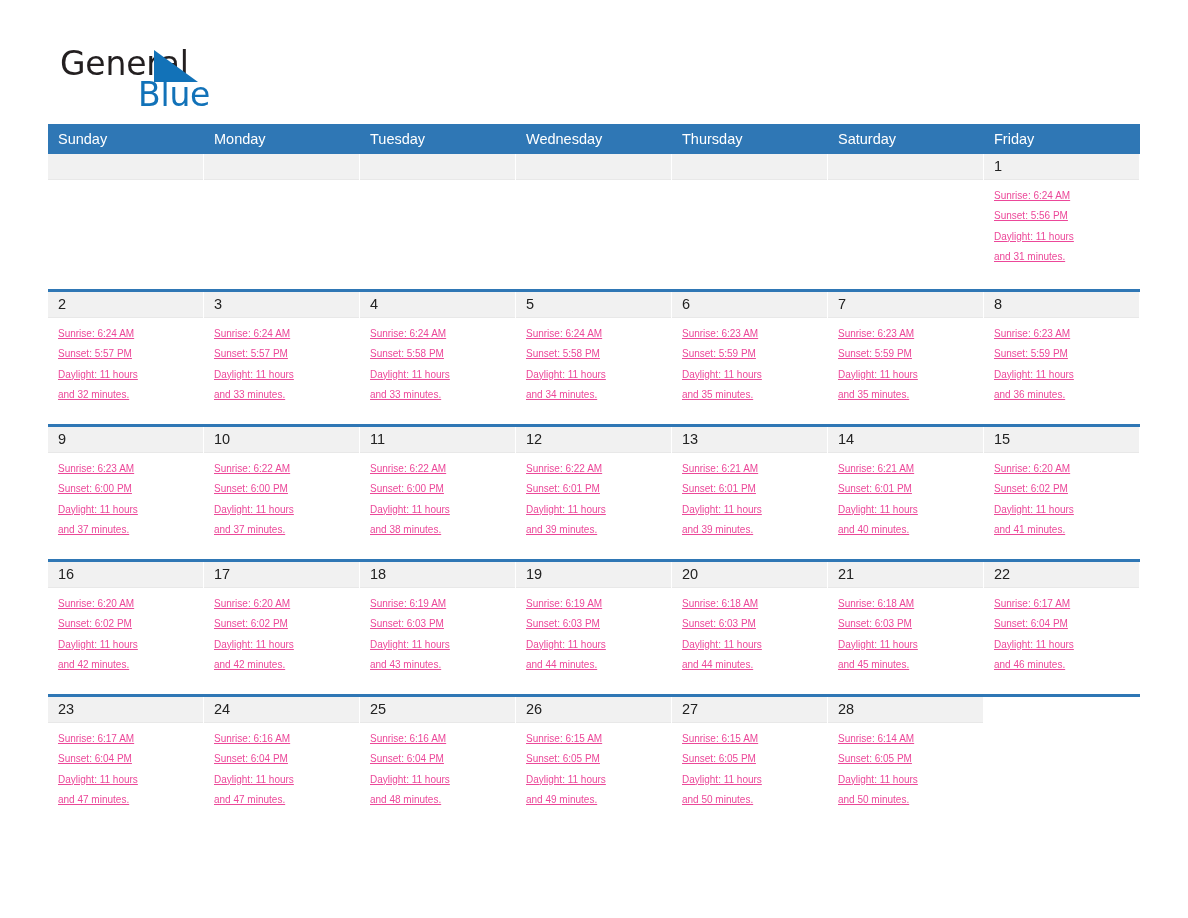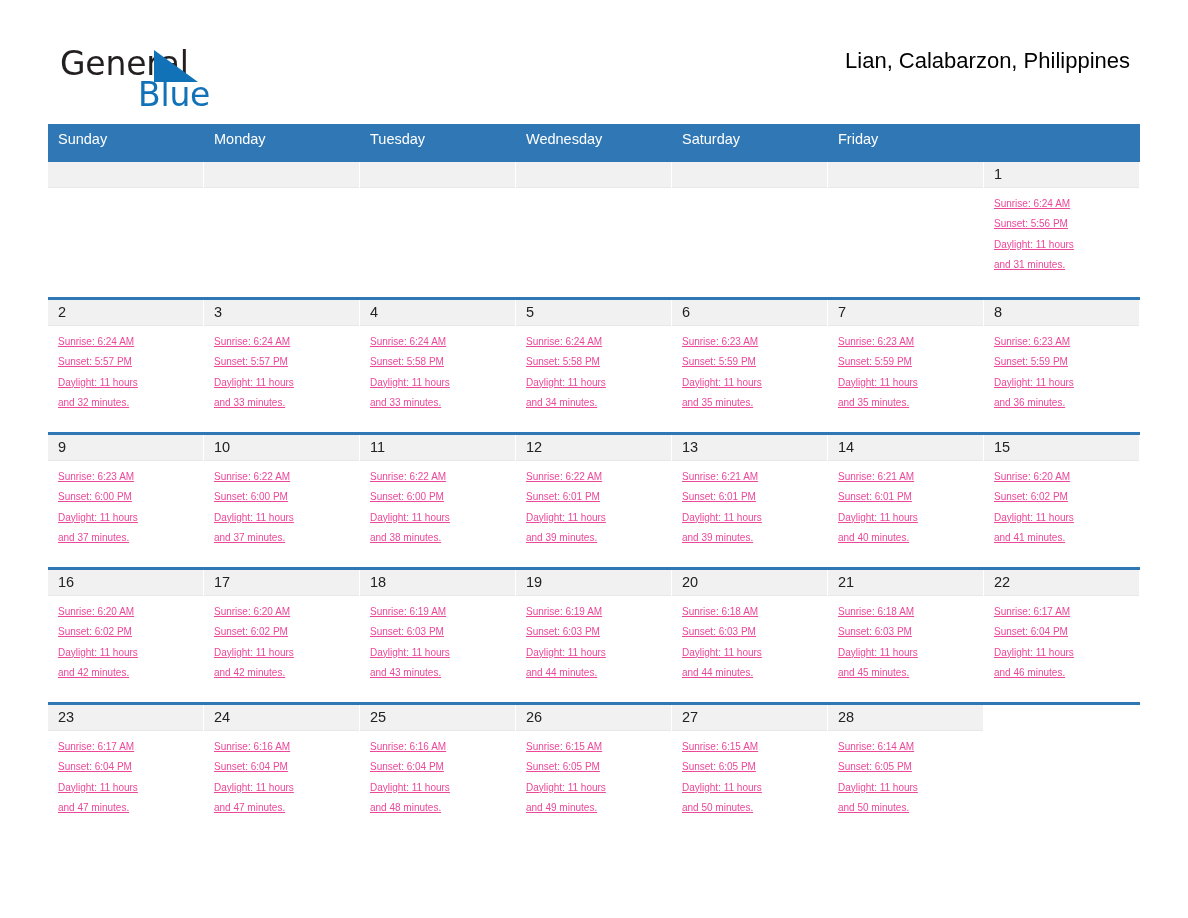--- a/index.html
+++ b/index.html
@@ -156,7 +156,6 @@
     </div>
 
     <div class="title-block">
-      <div class="location-title">Lian, Calabarzon, Philippines</div>
     </div>
   </div>
 

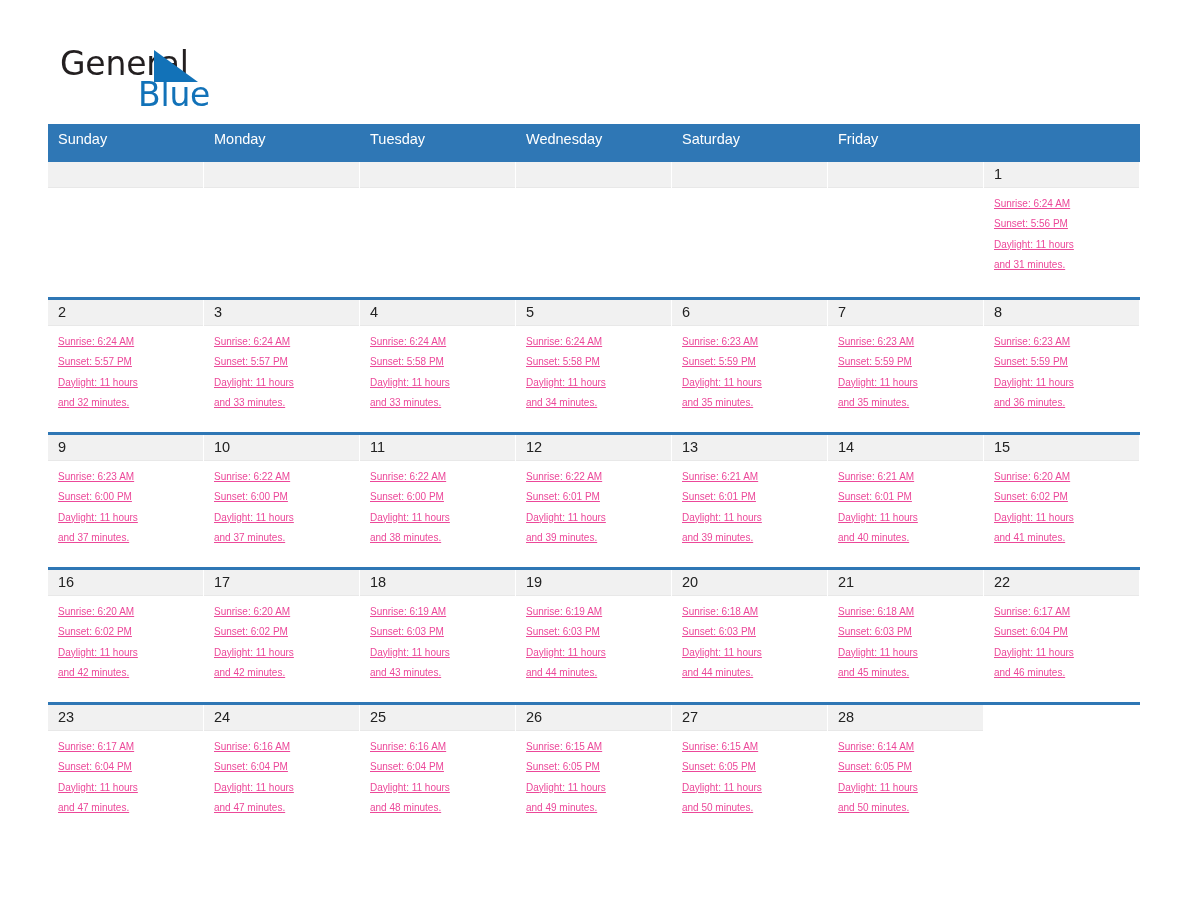--- a/index.html
+++ b/index.html
@@ -93,7 +93,7 @@
     display: grid;
     grid-template-columns: repeat(7, 1fr);
     background: #2f77b5;
-    height: 38px;
+    height: 30px;
   }
   .weekday {
     color: #ffffff;

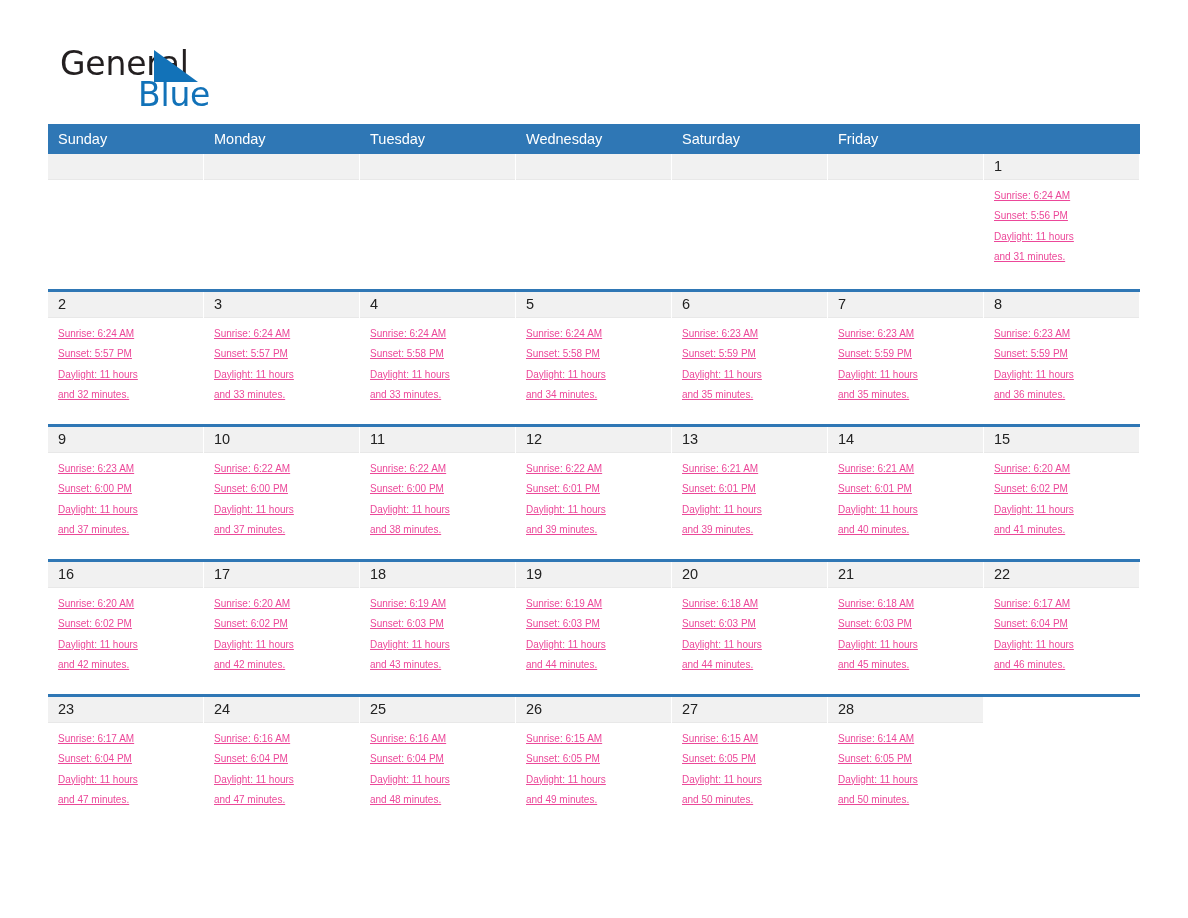--- a/index.html
+++ b/index.html
@@ -166,6 +166,7 @@
       <div class="weekday">Monday</div>
       <div class="weekday">Tuesday</div>
       <div class="weekday">Wednesday</div>
+      <div class="weekday">Thursday</div>
       <div class="weekday">Saturday</div>
       <div class="weekday">Friday</div>
     </div>

